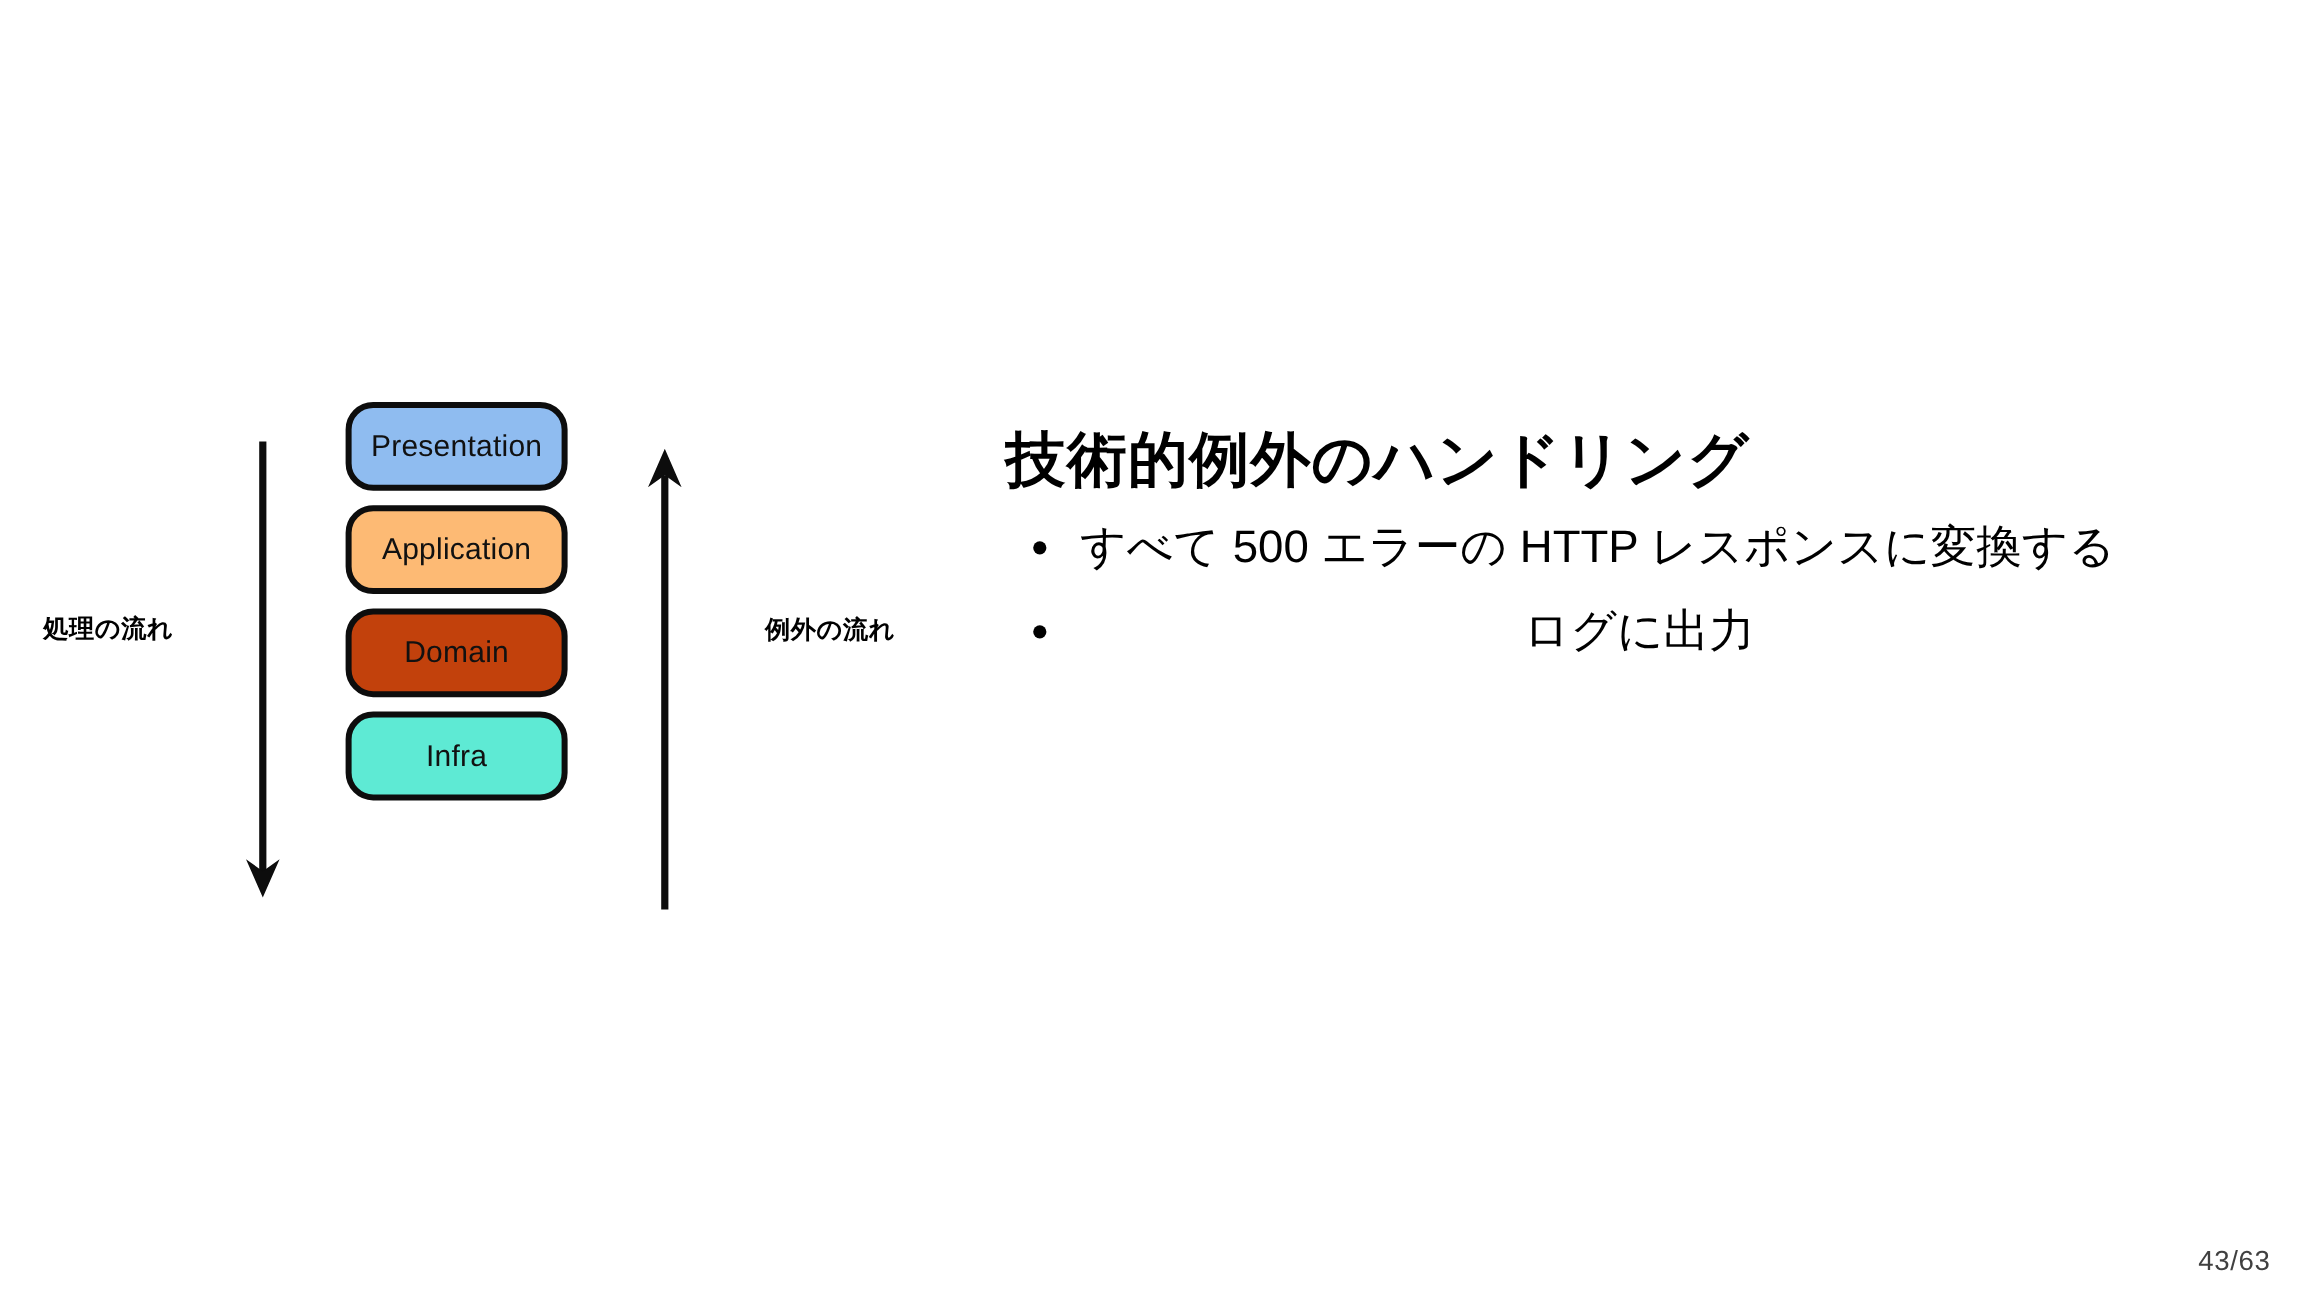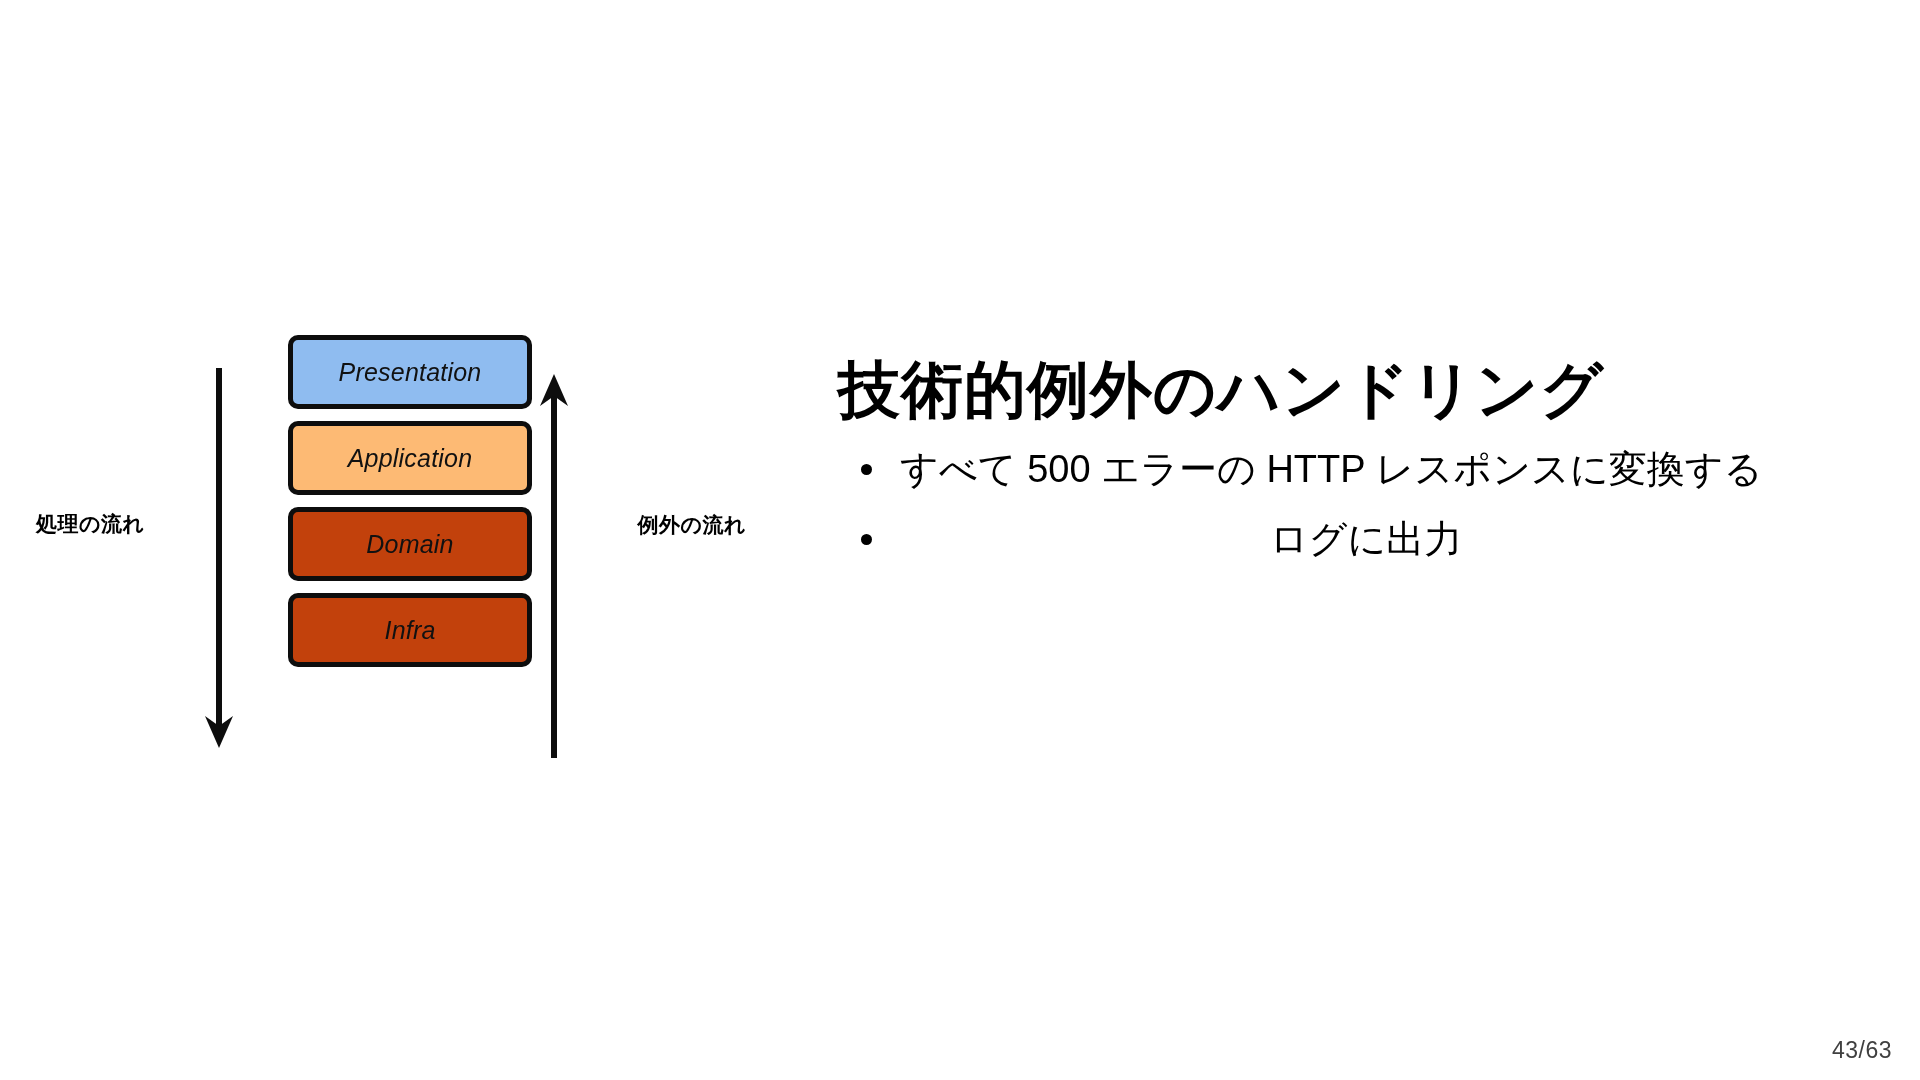--- a/index.html
+++ b/index.html
@@ -80,10 +80,10 @@
 
   .layer-box {
     box-sizing: border-box;
-    width: 244px;
+    width: 185px;
     height: 74px;
     border: 5px solid #0d0d0d;
-    border-radius: 10px;
+    border-radius: 23px;
     display: flex;
     align-items: center;
     justify-content: center;
@@ -92,7 +92,6 @@
     font-weight: 500;
     color: #111111;
     letter-spacing: 0.2px;
-    font-style: italic;
   }
   .layer-box:last-child { margin-bottom: 0; }
 

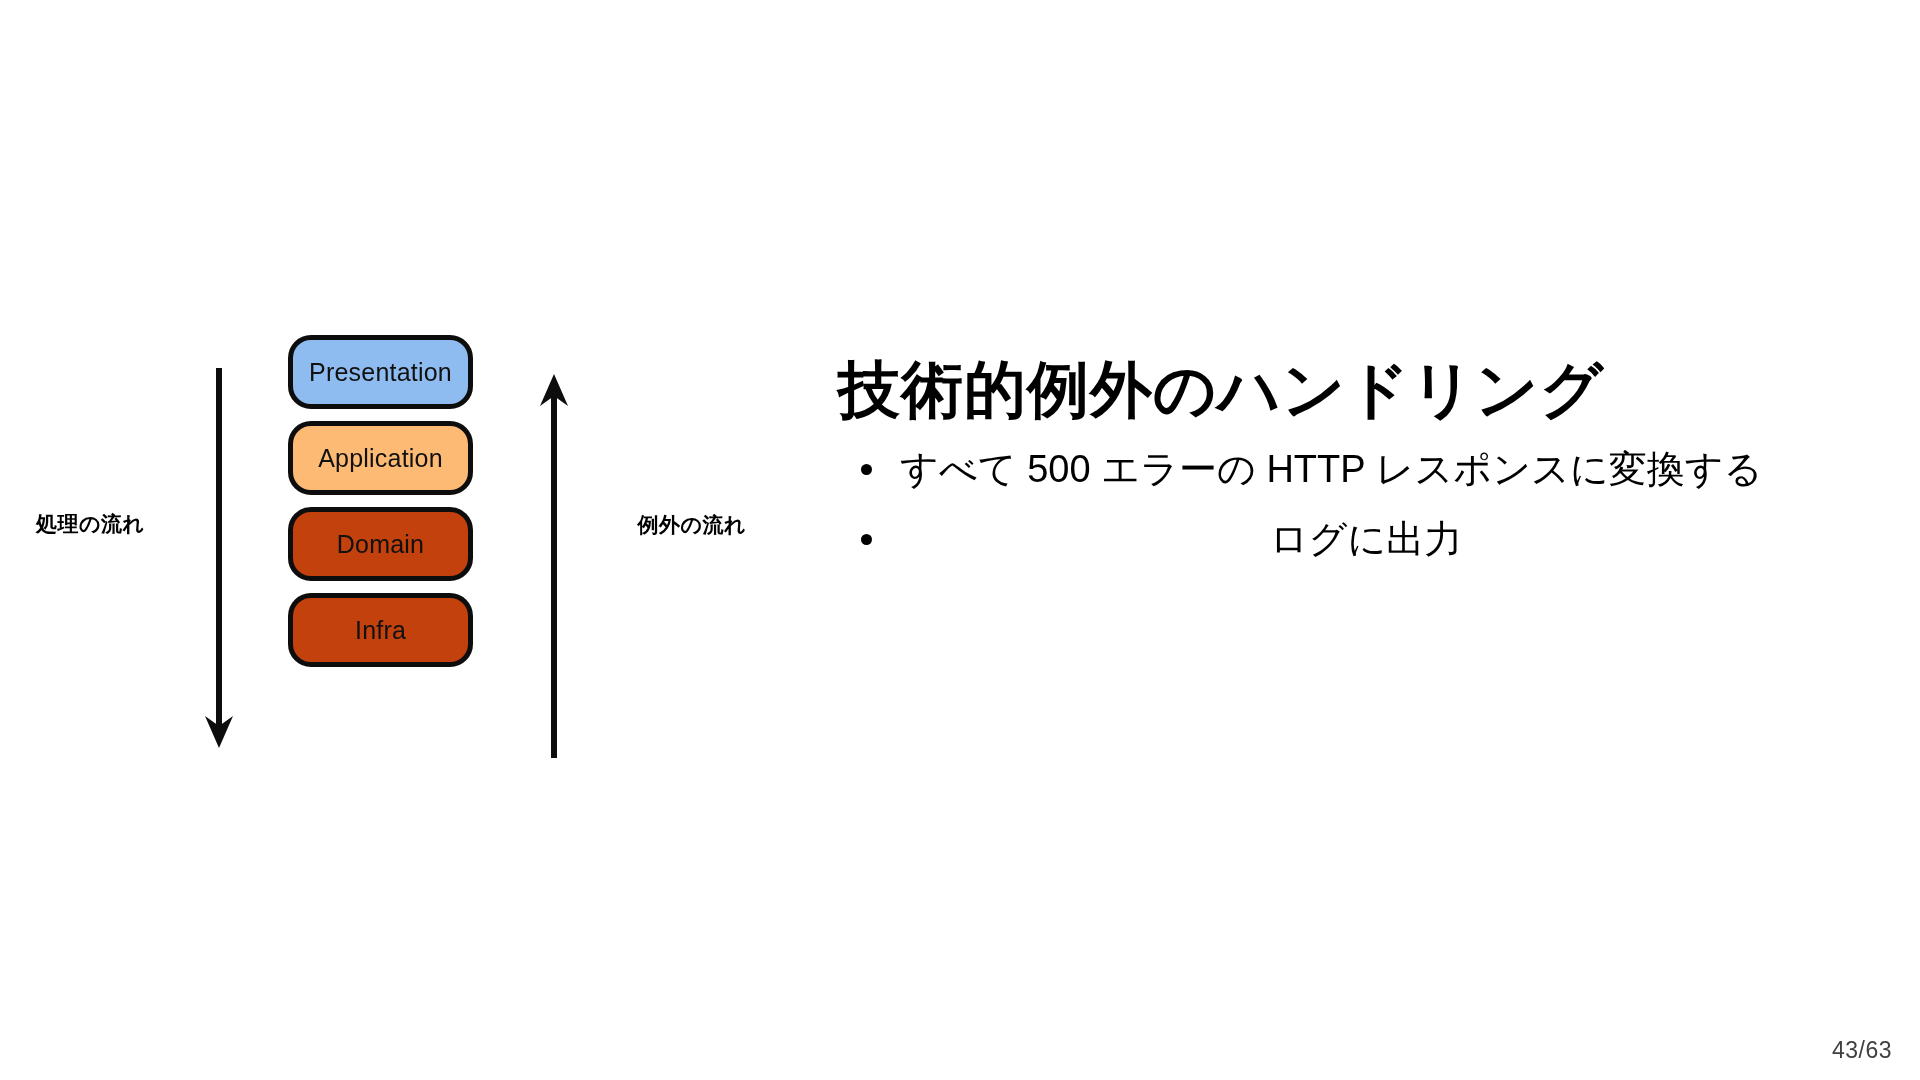--- a/index.html
+++ b/index.html
@@ -104,7 +104,7 @@
   }
 
   .title {
-    font-size: 62px;
+    font-size: 50px;
     font-weight: bold;
     line-height: 1.12;
     letter-spacing: 1px;

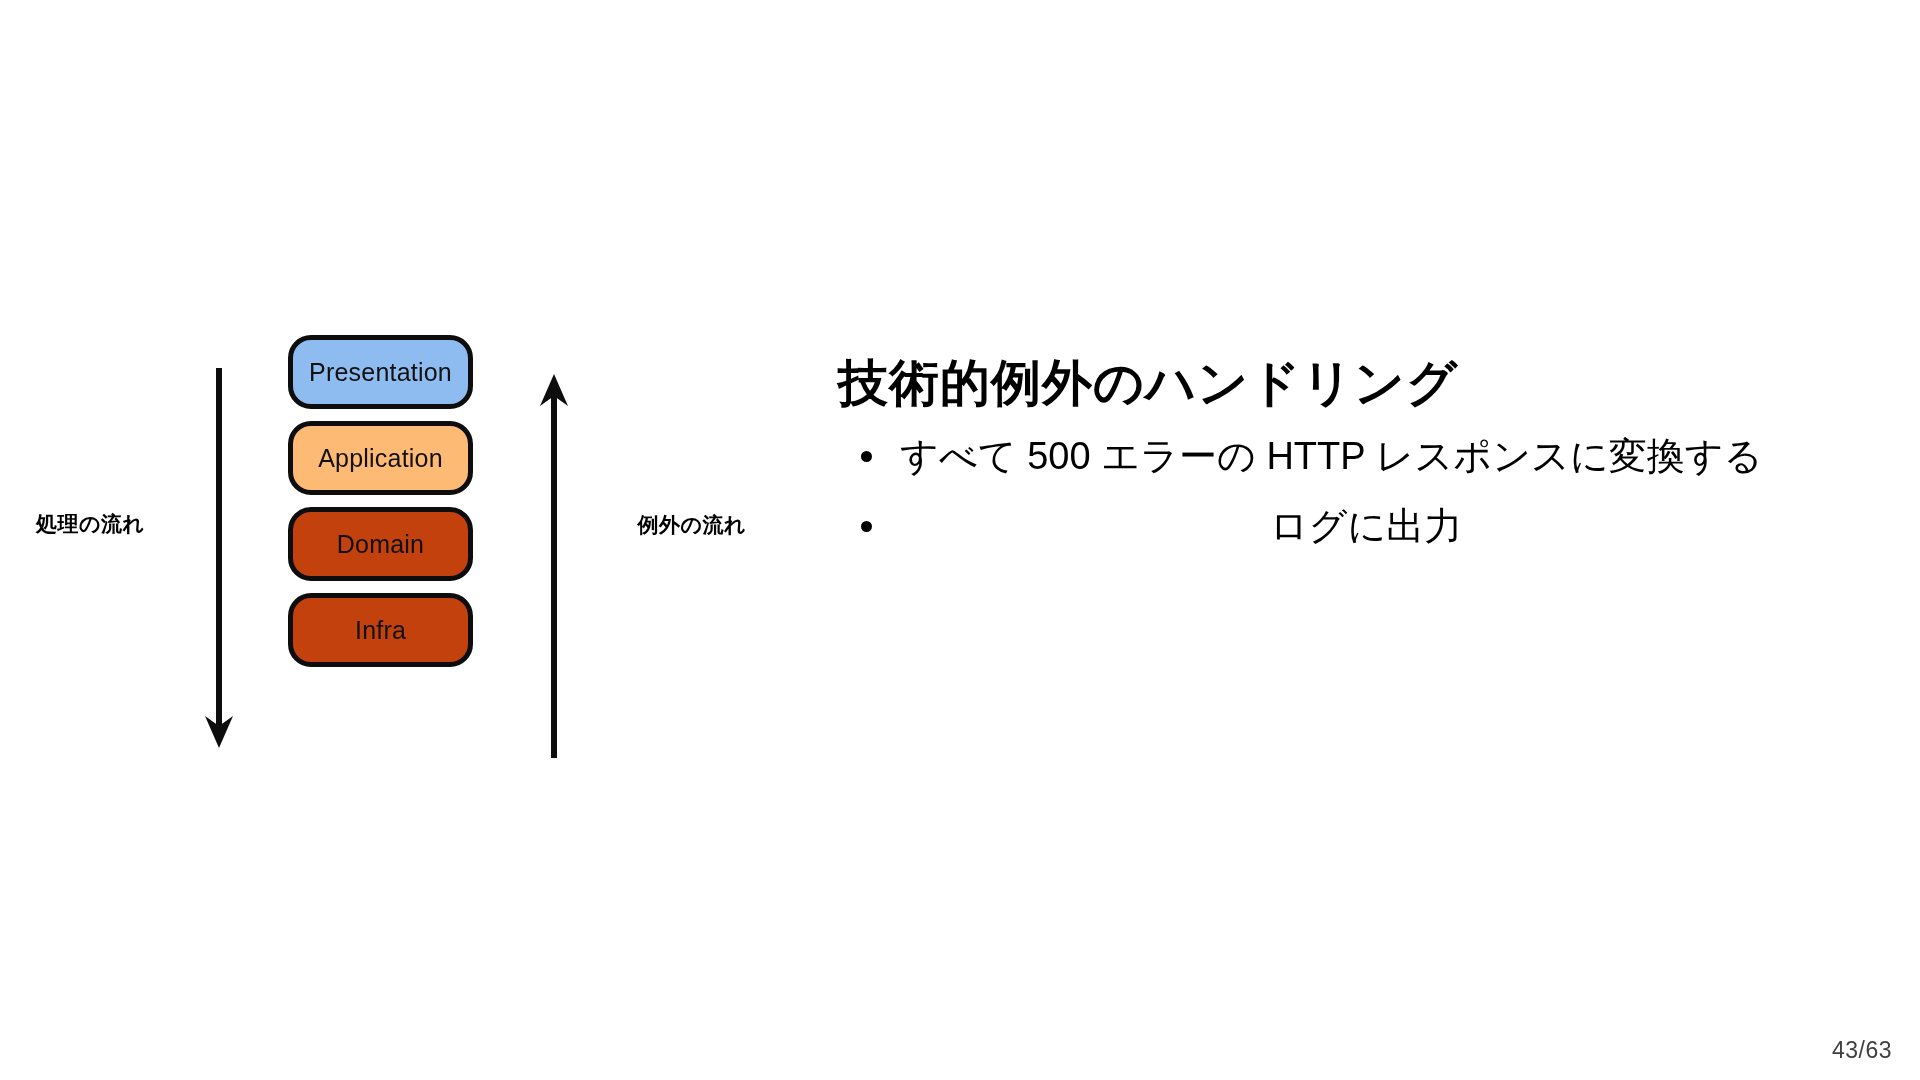--- a/index.html
+++ b/index.html
@@ -172,7 +172,7 @@
       <div class="layer-box" style="background:#c2410c">
         <span>Domain</span>
       </div>
-      <div class="layer-box" style="background:#c2410c">
+      <div class="layer-box" style="background:#5eead4">
         <span>Infra</span>
       </div>
     </div>

